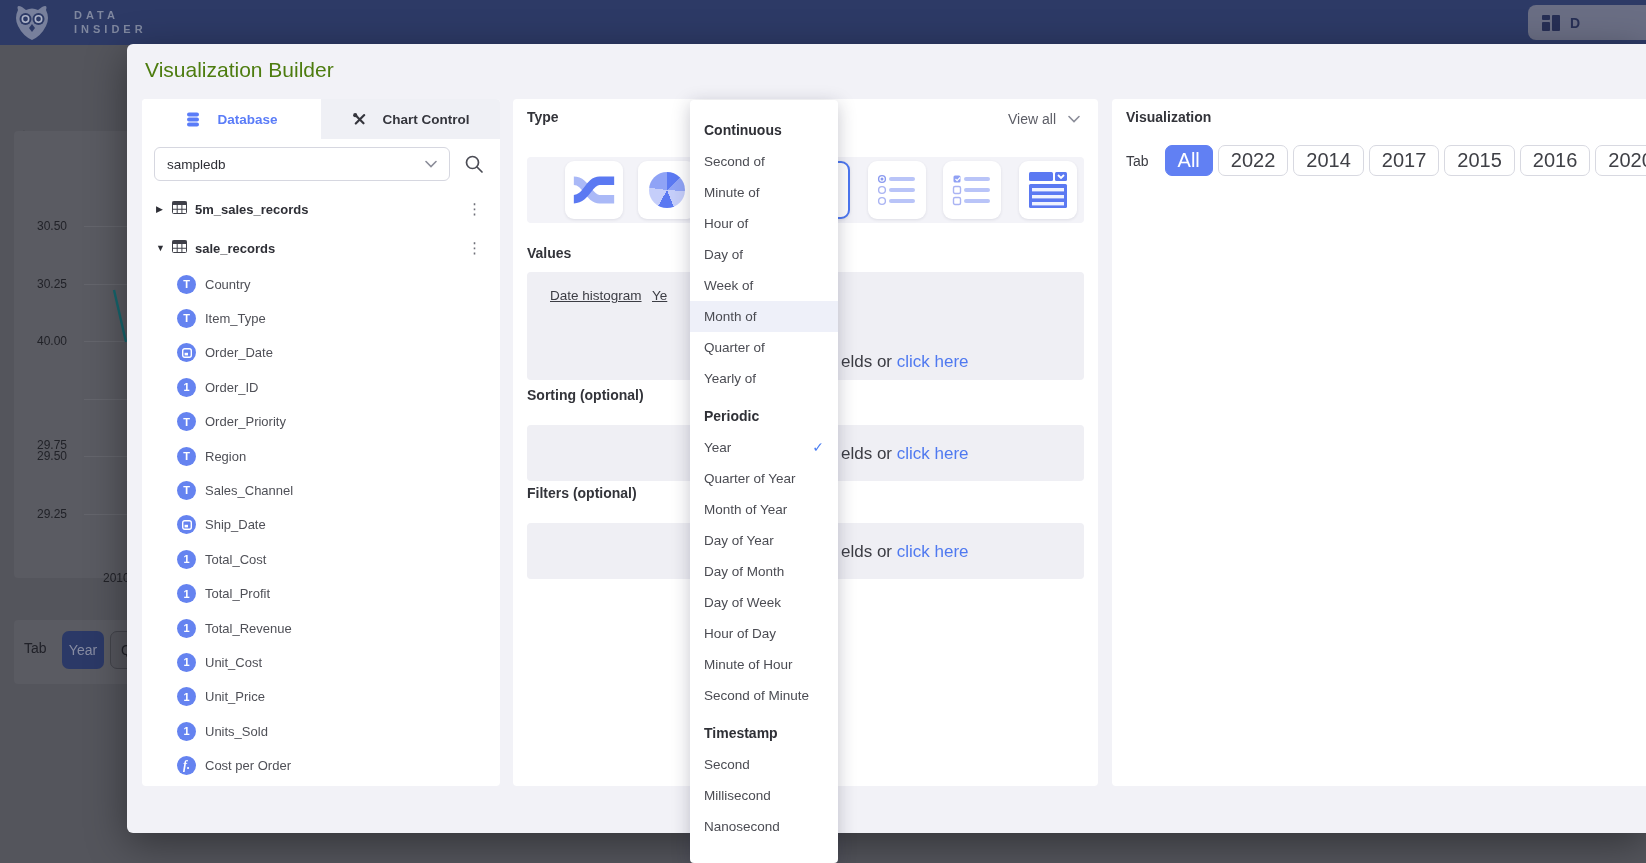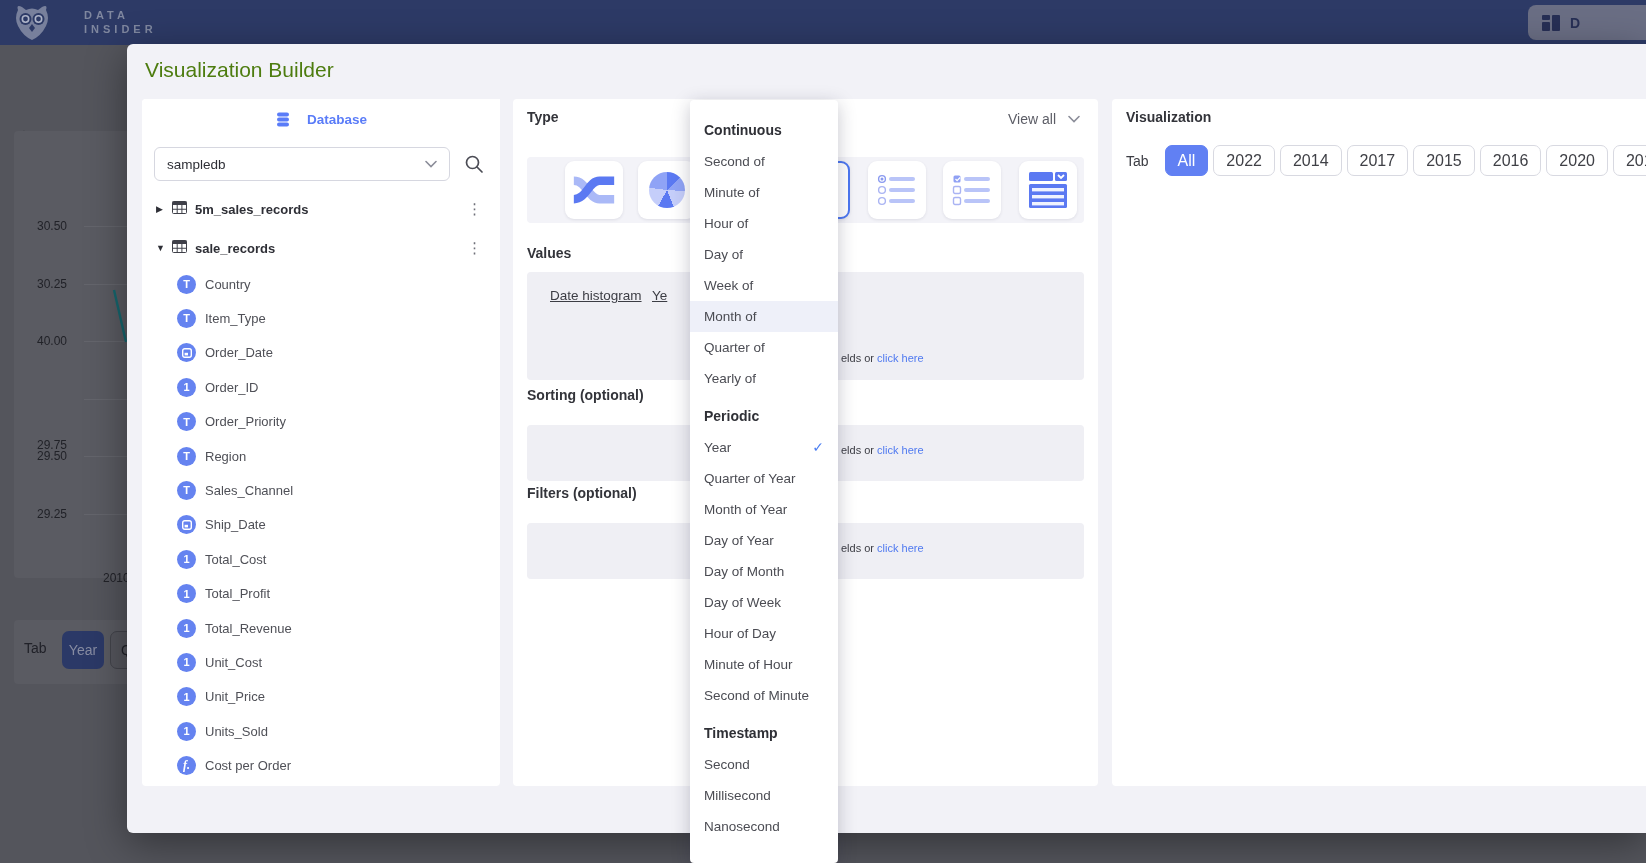--- a/index.html
+++ b/index.html
@@ -9,7 +9,7 @@
 
   
   .navbar { position:absolute; left:0; top:0; width:1646px; height:45px; background:var(--navbar-navy,#2d3a66); z-index:5; }
-  .brand { position:absolute; left:12px; top:3px; display:flex; align-items:center; gap:32px; }
+  .brand { position:absolute; left:12px; top:3px; display:flex; align-items:center; gap:22px; }
   .brand-text { color:#7f879f; font-size:11px; font-weight:bold; letter-spacing:4px; line-height:14px; }
   .nav-right-btn { position:absolute; left:1528px; top:5px; width:130px; height:35px; background:#6a6e84; border-radius:8px; display:flex; align-items:center; gap:9px; padding-left:13px; color:#272f55; font-weight:bold; font-size:14px; }
 

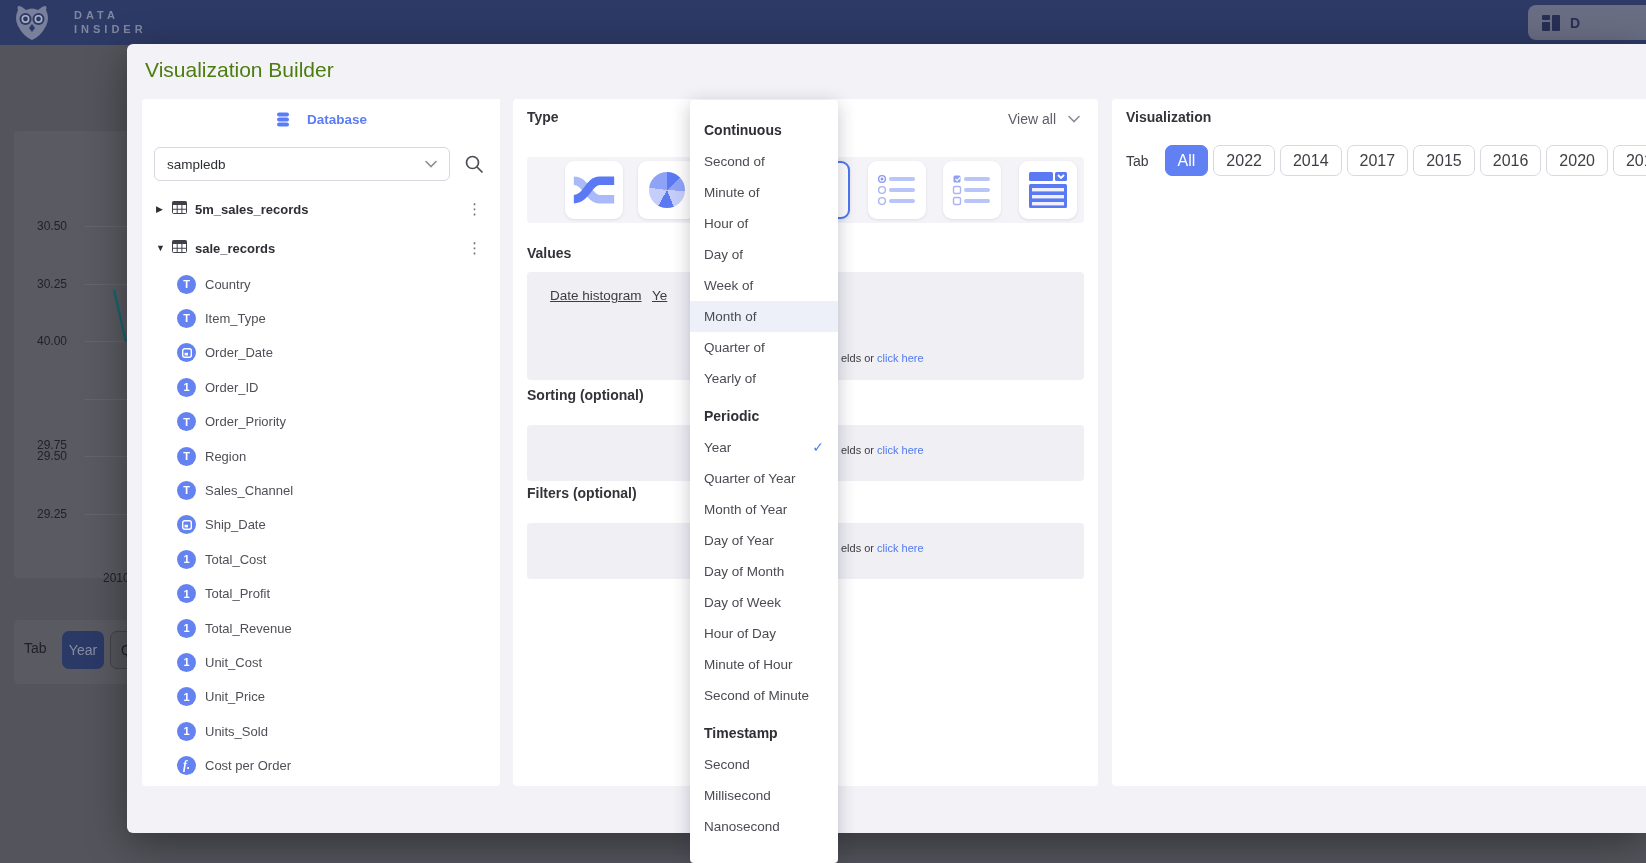--- a/index.html
+++ b/index.html
@@ -156,6 +156,14 @@
           </svg>
           <span>Database</span>
         </div>
+        <div class="lp-tab inactive">
+          <svg width="15" height="15" viewBox="0 0 15 15">
+            <rect x="6.6" y="0" width="2.2" height="14" rx="1" transform="rotate(45 7.5 7.5)" fill="#35363d"></rect>
+            <rect x="6.6" y="0" width="2.2" height="14" rx="1" transform="rotate(-45 7.5 7.5)" fill="#35363d"></rect>
+            <circle cx="3.2" cy="3.2" r="2.1" fill="#35363d"></circle>
+          </svg>
+          <span>Chart Control</span>
+        </div>
       </div>
 
       <div class="db-select">

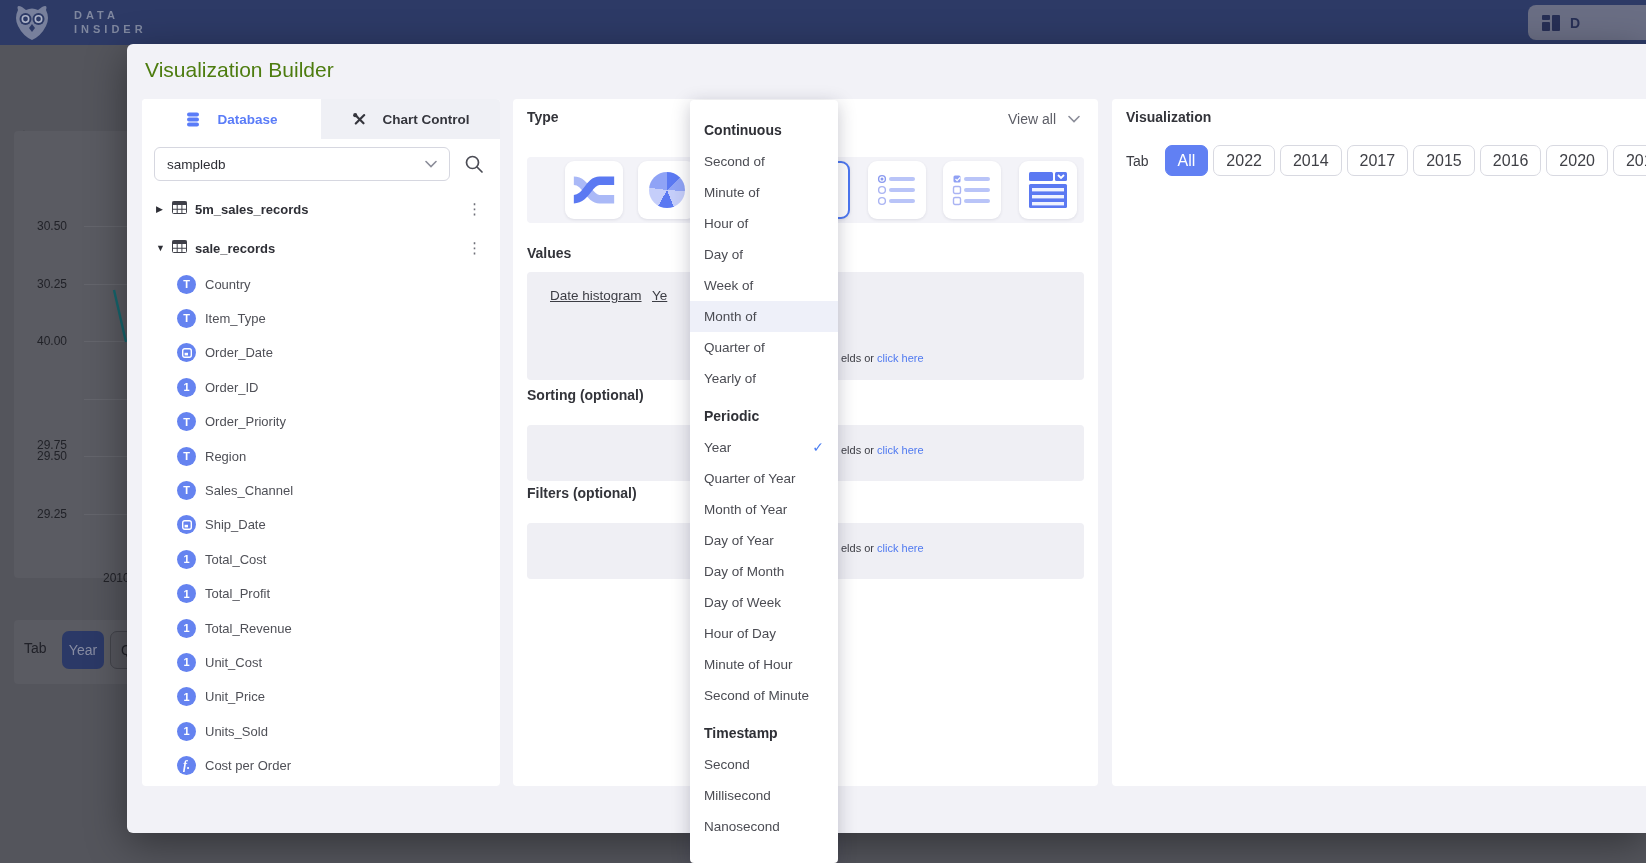--- a/index.html
+++ b/index.html
@@ -68,7 +68,7 @@
   .viz-row { position:absolute; left:14px; top:46px; display:flex; align-items:center; }
   .viz-tab-label { font-size:14px; color:#3b3c43; margin-right:16px; }
   .viz-tabs { display:flex; gap:5px; }
-  .vbtn { height:31px; padding:12px 12px; border-radius:7px; font-size:16px; display:flex; align-items:center; justify-content:center; background:#fff; border:1px solid #d8d9e1; color:#3f4046; cursor:pointer; white-space:nowrap; }
+  .vbtn { height:31px; padding:12px 12px; border-radius:7px; font-size:20px; display:flex; align-items:center; justify-content:center; background:#fff; border:1px solid #d8d9e1; color:#3f4046; cursor:pointer; white-space:nowrap; }
   .vbtn.active { background:var(--accent-blue,#6180f3); border-color:var(--accent-blue,#6180f3); color:#fff; }
 
   

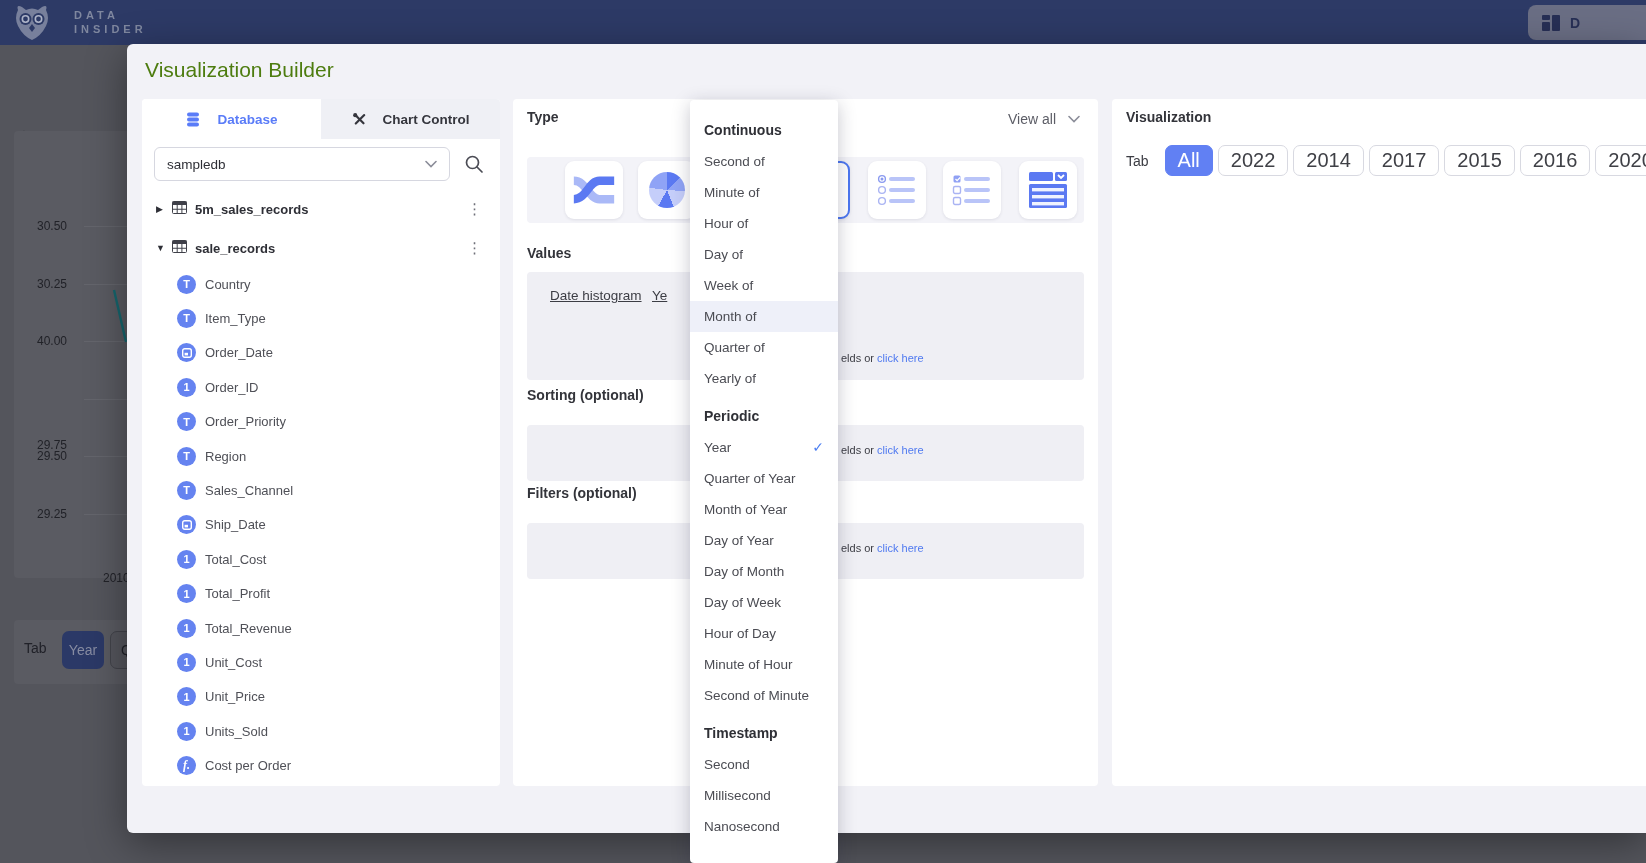--- a/index.html
+++ b/index.html
@@ -61,7 +61,7 @@
   .tile.selected { border:2px solid #4c77f1; }
   .grey-box { position:absolute; left:14px; width:557px; background:#efeff4; border-radius:4px; }
   .chip { position:absolute; top:16px; font-size:13.5px; color:#3c3d44; text-decoration:underline; cursor:pointer; }
-  .hint { position:absolute; left:314px; font-size:11px; color:#3c3d44; white-space:nowrap; }
+  .hint { position:absolute; left:314px; font-size:17px; color:#3c3d44; white-space:nowrap; }
   .hint a { color:var(--link-blue,#4f79f0); text-decoration:none; cursor:pointer; }
 
   

